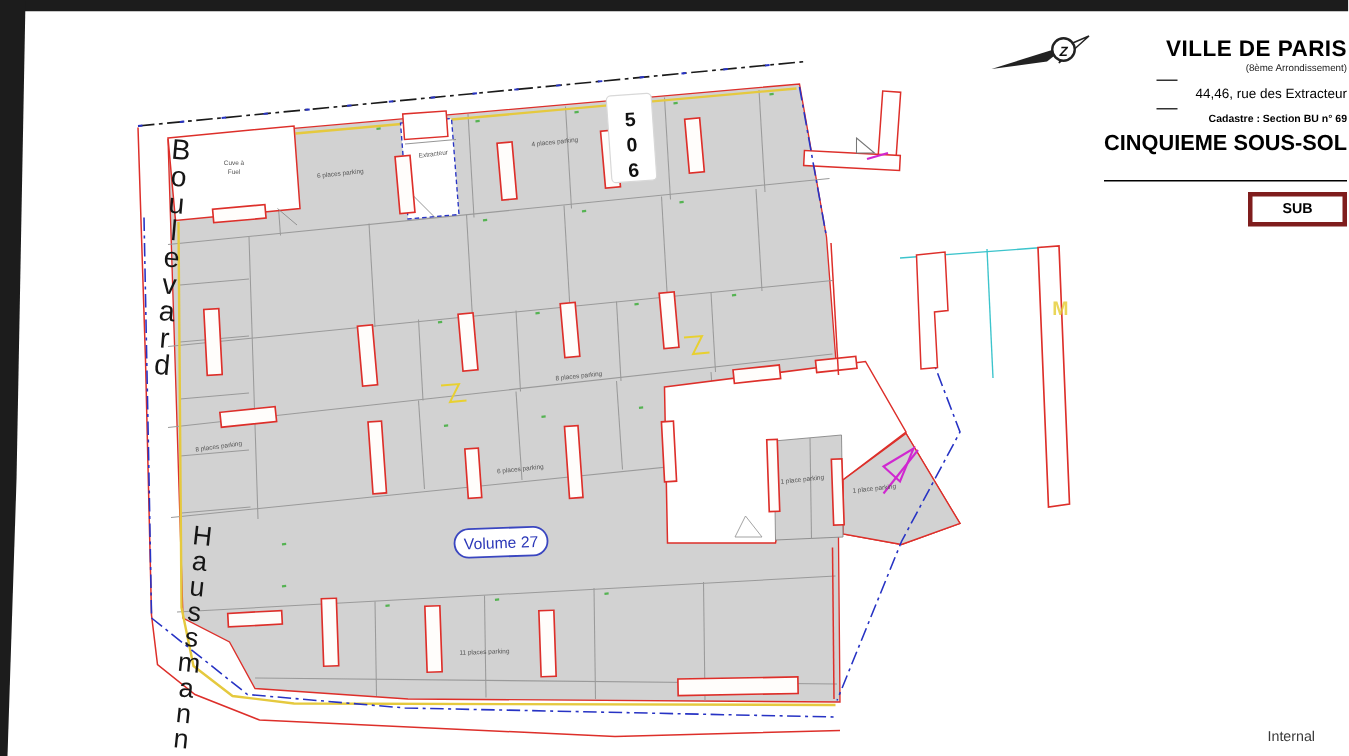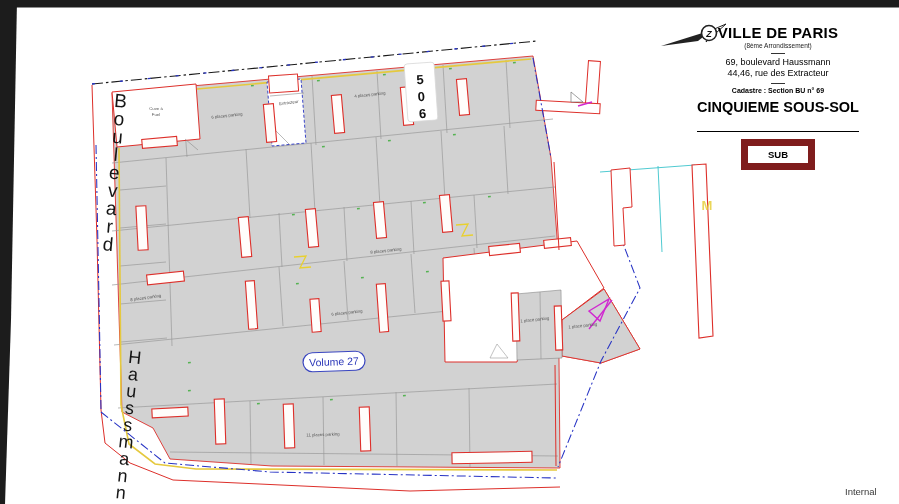--- a/index.html
+++ b/index.html
@@ -18,7 +18,7 @@
   .greenmark{fill:#55b352;}
 
   
-  .titleblock{position:absolute;left:658px;top:24px;width:240px;text-align:center;color:#000;}
+  .titleblock{position:absolute;left:658px;top:24px;width:240px;text-align:right;color:#000;}
   .tb-city{font-size:15px;font-weight:bold;letter-spacing:0.3px;}
   .tb-district{font-size:6.5px;color:#222;margin-top:1px;}
   .tb-divider{width:14px;border-top:1px solid #333;margin:4px auto 3px;height:0;}

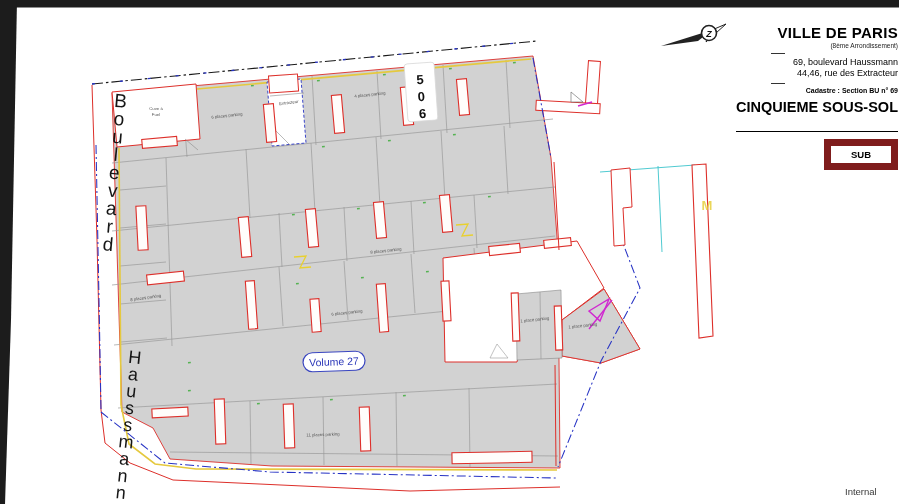--- a/index.html
+++ b/index.html
@@ -244,7 +244,6 @@
     <div class="tb-city">VILLE DE PARIS</div>
     <div class="tb-district">(8ème Arrondissement)</div>
     <div class="tb-divider"></div>
-    <div class="tb-addr">69, boulevard Haussmann</div>
     <div class="tb-addr">44,46, rue des Extracteur</div>
     <div class="tb-divider"></div>
     <div class="tb-cadastre">Cadastre : Section BU n° 69</div>

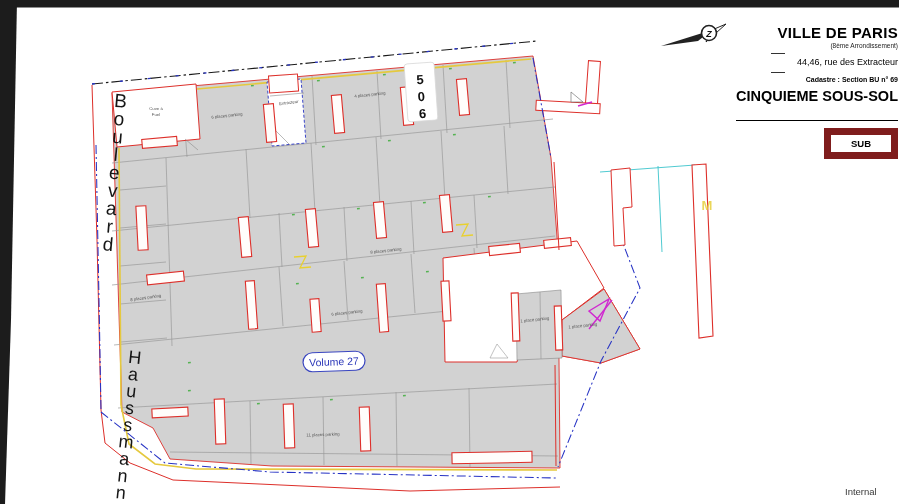--- a/index.html
+++ b/index.html
@@ -26,7 +26,7 @@
   .tb-cadastre{font-size:7px;font-weight:bold;margin-top:3px;}
   .tb-level{font-size:14.5px;font-weight:bold;margin-top:5px;}
   .tb-level span{border-bottom:1.5px solid #000;padding-bottom:16px;display:inline-block;}
-  .tb-sub{display:inline-block;border:7px solid #7f1d1d;font-size:9.5px;font-weight:bold;
+  .tb-sub{display:inline-block;border:3px solid #7f1d1d;font-size:9.5px;font-weight:bold;
           padding:3px 20px;margin-top:7px;}
 
   

